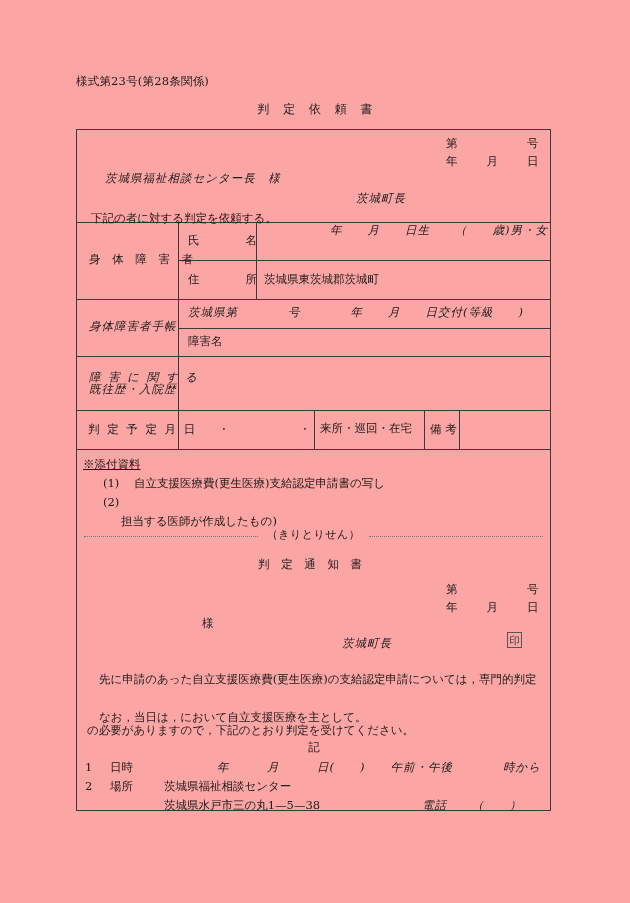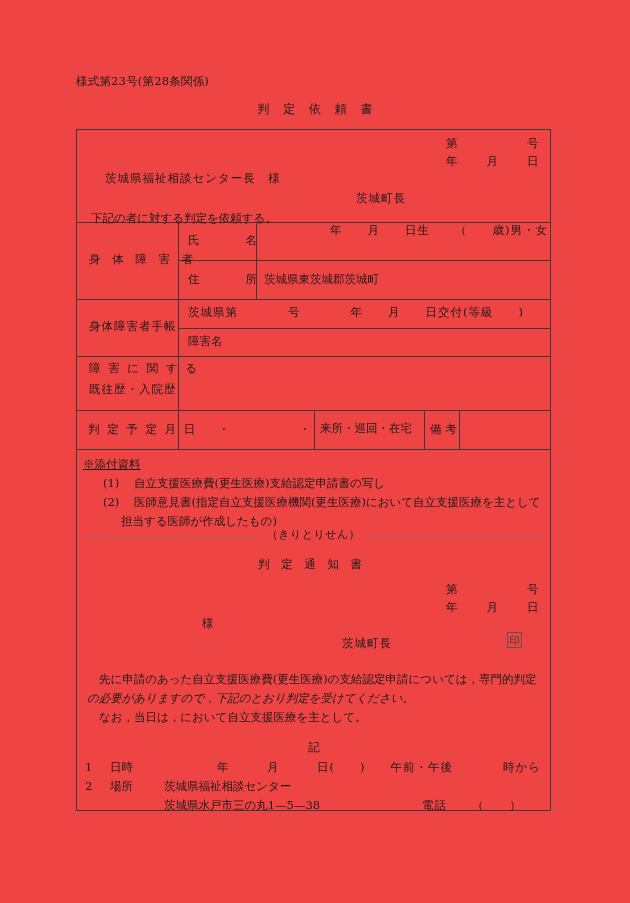--- a/index.html
+++ b/index.html
@@ -18,7 +18,7 @@
   .page {
     position: absolute;
     inset: 0;
-    background: #ef4444;
+    background: #fca5a5;
   }
 
   

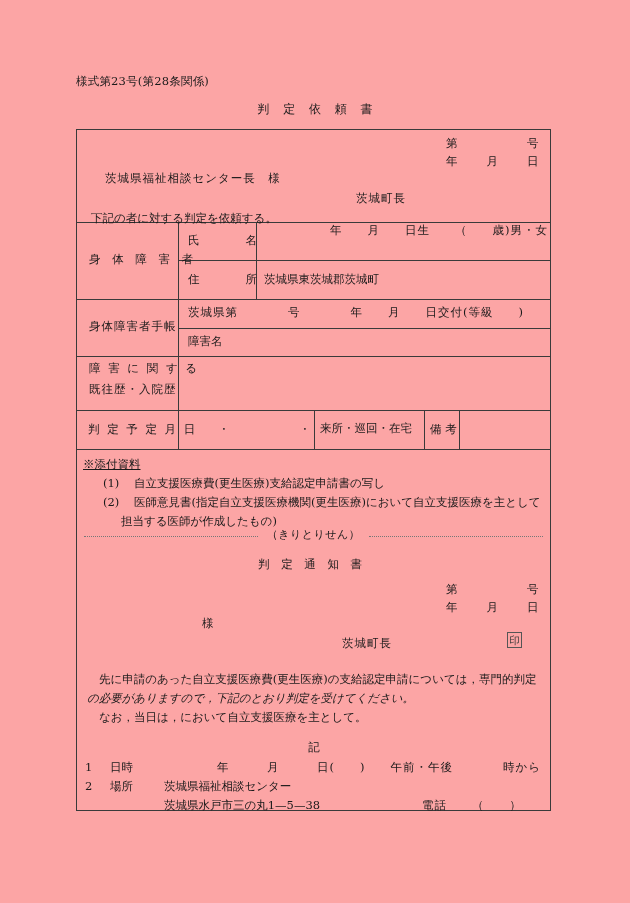--- a/index.html
+++ b/index.html
@@ -59,7 +59,7 @@
     line-height: 1.25;
     white-space: nowrap;
   }
-  .sp1 { letter-spacing: 1px; }
+  .sp1 { letter-spacing: 1px; font-style: italic; }
   .sp2 { letter-spacing: 2px; }
   .sp4 { letter-spacing: 4px; }
 

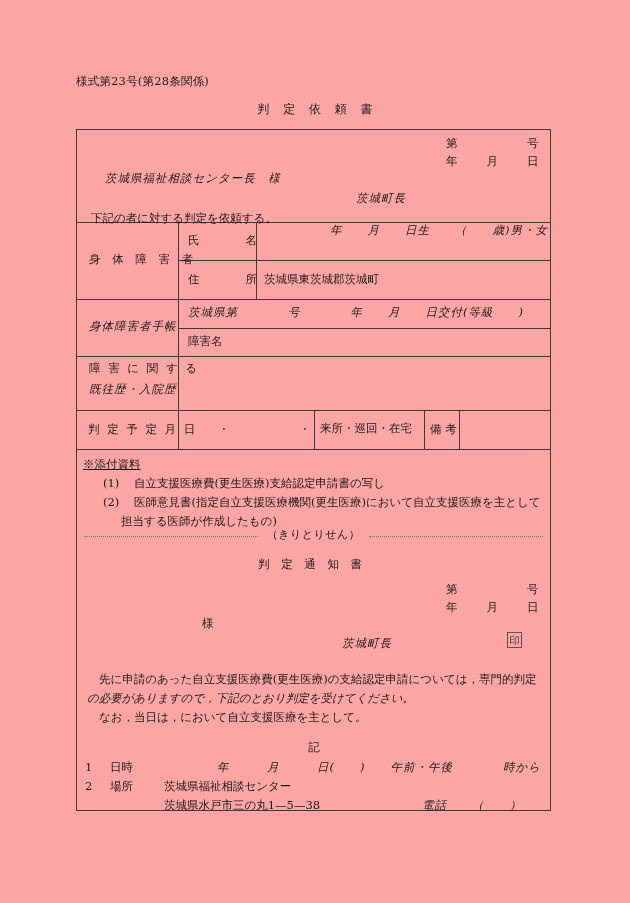--- a/index.html
+++ b/index.html
@@ -153,7 +153,7 @@
     <div class="t sp1" style="left:111px; top:175px;">茨城県第　　　　号　　　　年　　月　　日交付(等級　　)</div>
     <div class="t" style="left:111px; top:204px;">障害名</div>
 
-    <div class="t sp2" style="left:12px; top:231px;">障 害 に 関 す る</div>
+    <div class="t sp2" style="left:12px; top:240px;font-style:italic;">障 害 に 関 す る</div>
     <div class="t sp1" style="left:12px; top:252px;">既往歴・入院歴</div>
 
     <div class="t sp2" style="left:11px; top:292px;">判 定 予 定 月 日</div>

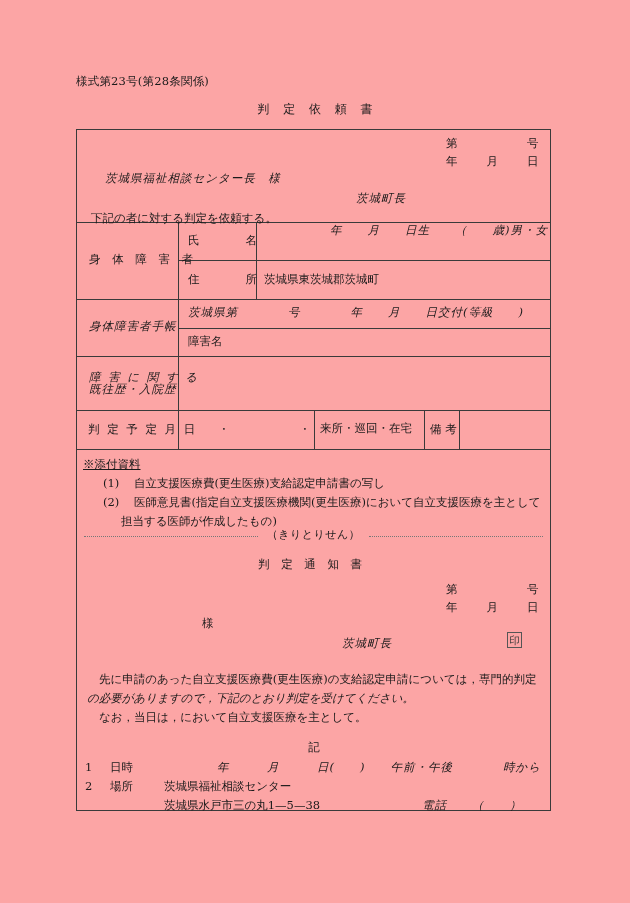--- a/index.html
+++ b/index.html
@@ -167,7 +167,6 @@
     <div class="t" style="left:57px; top:346px;">自立支援医療費(更生医療)支給認定申請書の写し</div>
 
     <div class="t" style="left:26px; top:365px;">(2)</div>
-    <div class="t" style="left:57px; top:365px;">医師意見書(指定自立支援医療機関(更生医療)において自立支援医療を主として</div>
     <div class="t" style="left:44px; top:384px;">担当する医師が作成したもの)</div>
 
     <div class="t sp4" style="left:181px; top:427px;">判 定 通 知 書</div>

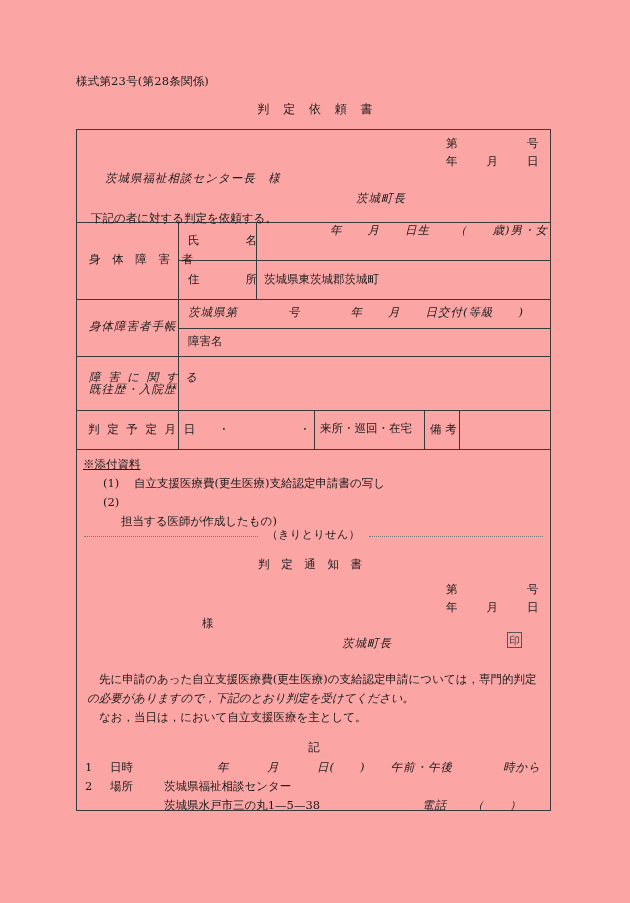--- a/index.html
+++ b/index.html
@@ -181,7 +181,7 @@
     <div class="seal" style="left:430px; top:502px;">印</div>
 
     <div class="t" style="left:22px; top:542px;">先に申請のあった自立支援医療費(更生医療)の支給認定申請については，専門的判定</div>
-    <div class="t" style="left:10px; top:561px;font-style:italic;">の必要がありますので，下記のとおり判定を受けてください。</div>
+    <div class="t" style="left:10px; top:593px;">の必要がありますので，下記のとおり判定を受けてください。</div>
     <div class="t" style="left:22px; top:580px;">なお，当日は，において自立支援医療を主として。</div>
 
     <div class="t" style="left:0; top:610px; width:474px; text-align:center;">

